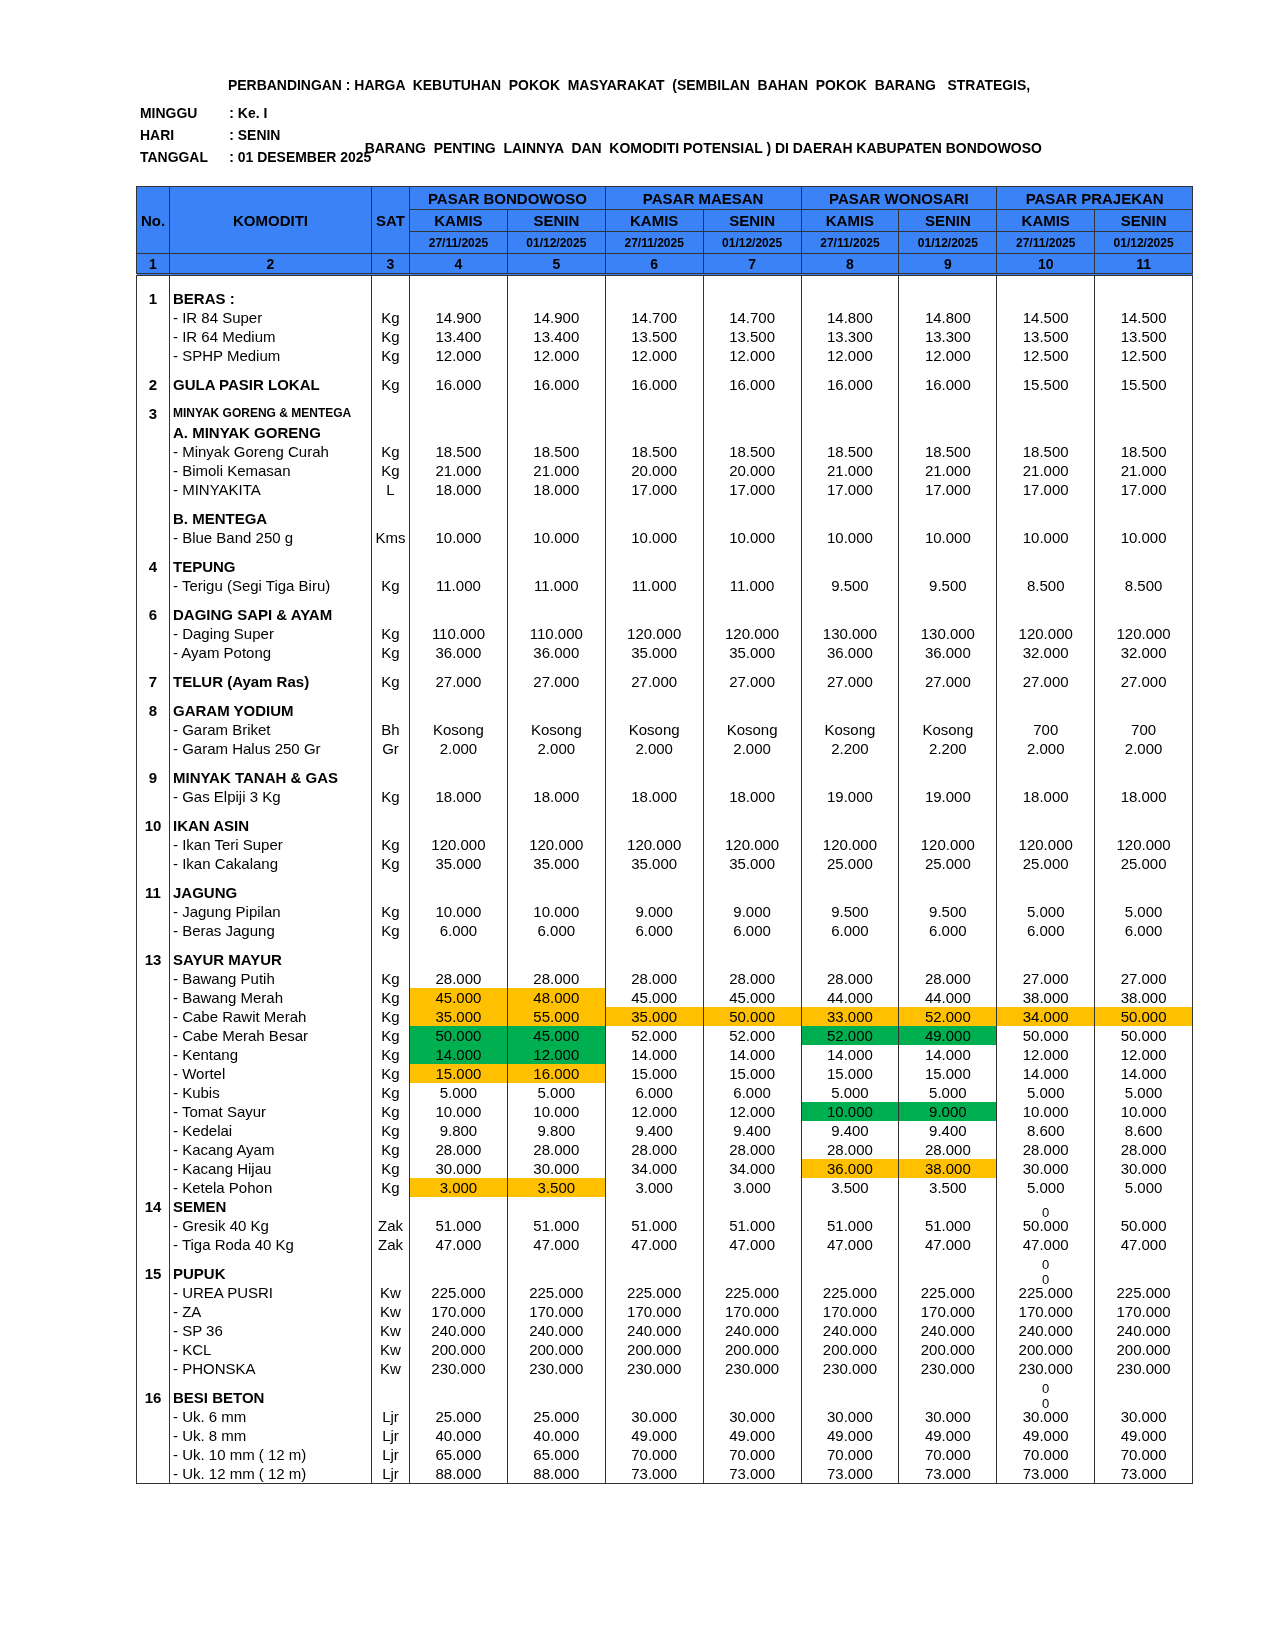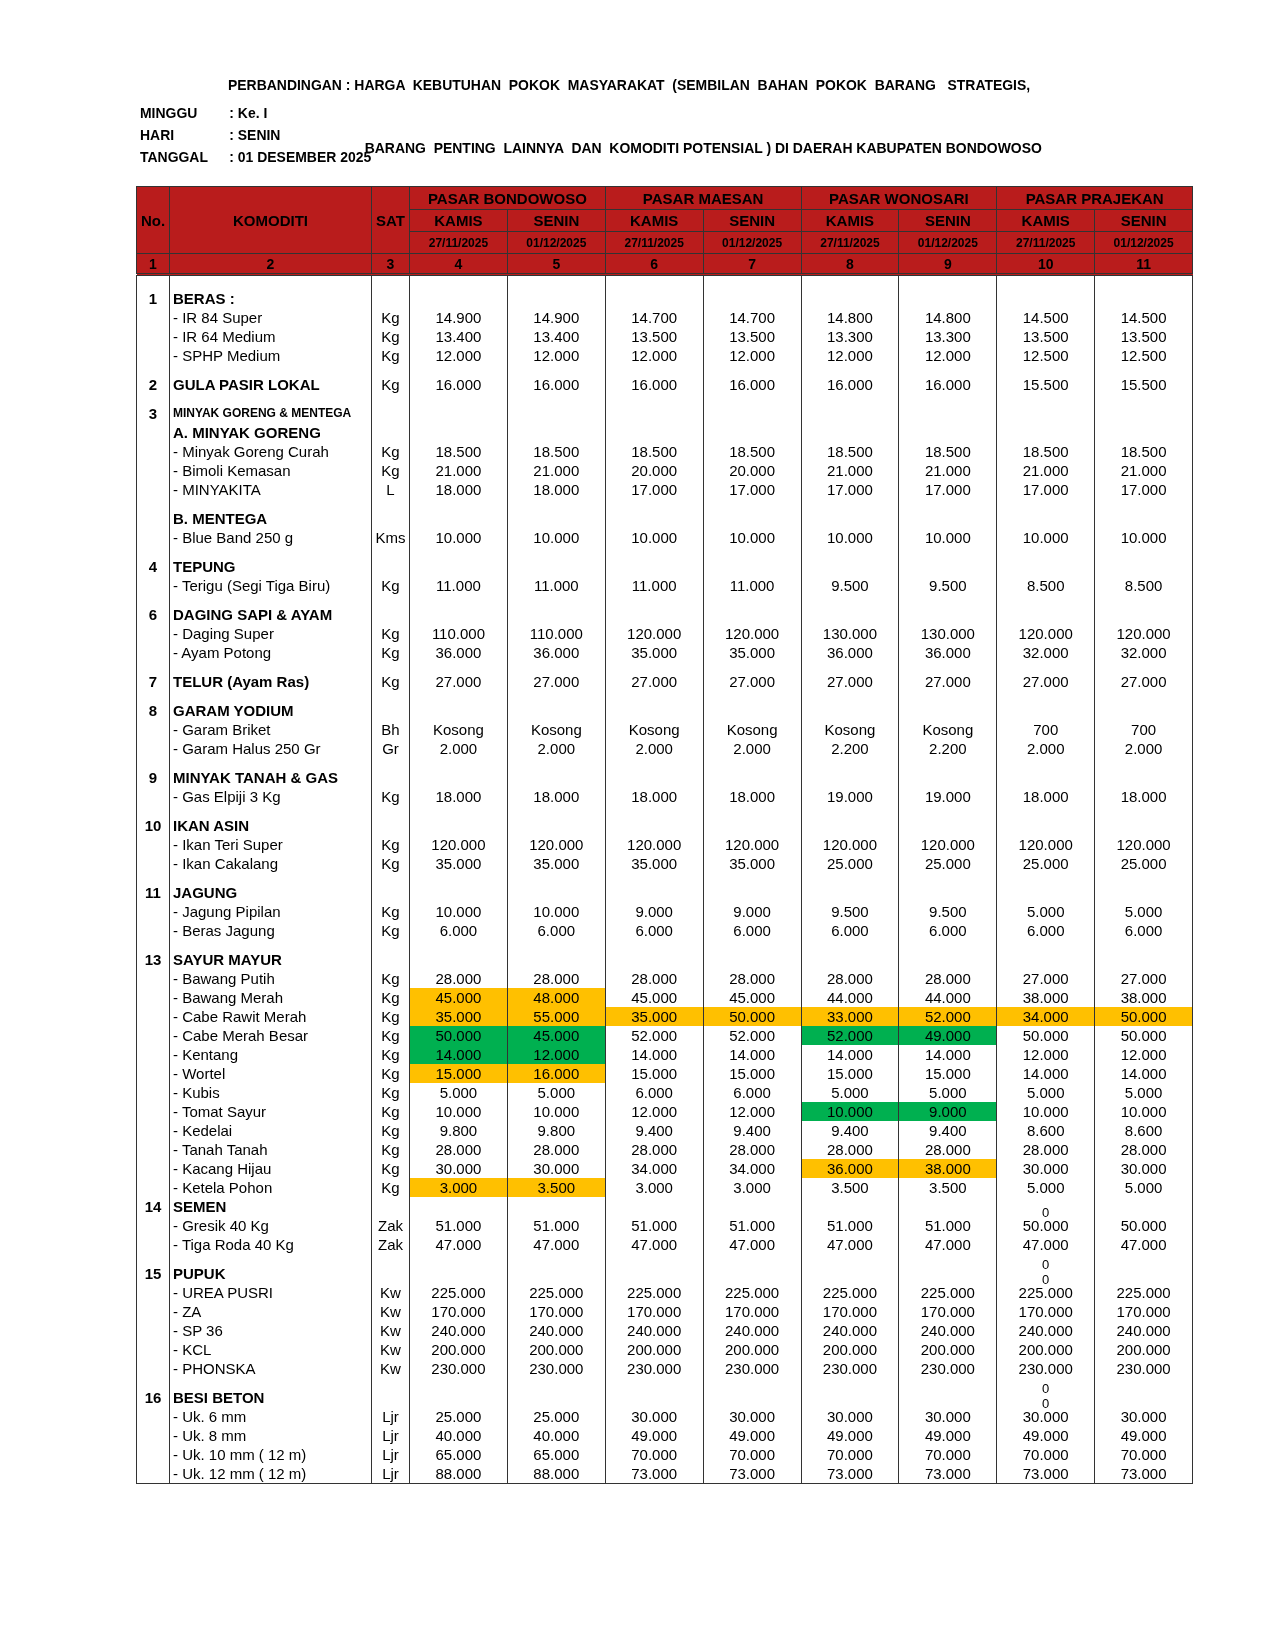--- a/index.html
+++ b/index.html
@@ -14,7 +14,7 @@
   table.main col.c-kom { width:202px; }
   table.main col.c-sat { width:38px; }
   table.main col.c-val { width:97.875px; }
-  thead th { background:#b91c1c; border:1.5px solid #333; font-weight:bold; text-align:center; padding:0; }
+  thead th { background:#3b82f6; border:1.5px solid #333; font-weight:bold; text-align:center; padding:0; }
   th.market { font-size:15px; height:22px; }
   th.day { font-size:15px; height:21px;text-align:center; }
   th.date { font-size:12px; height:21px;text-align:center; }

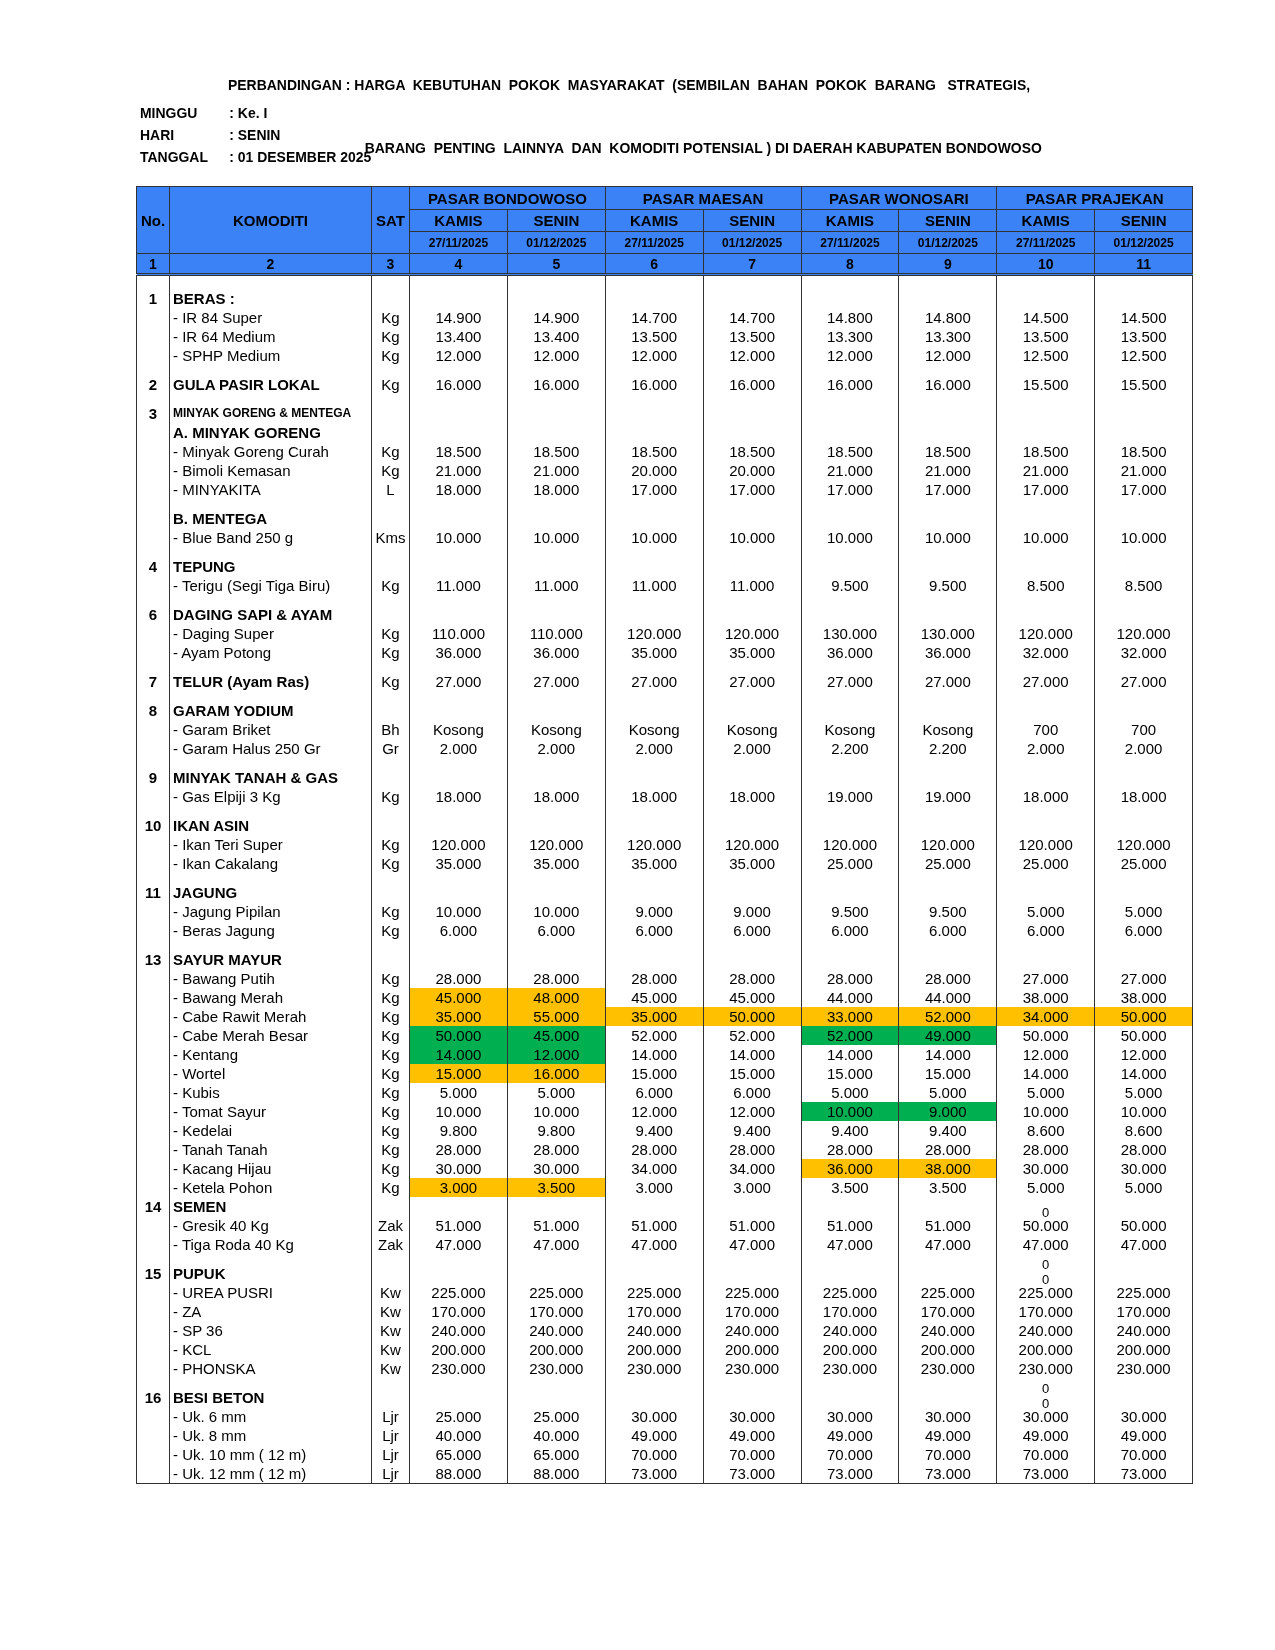--- a/index.html
+++ b/index.html
@@ -794,7 +794,7 @@
       </tr>
       <tr class="">
         <td class="no"></td>
-        <td class="kom">- Tanah Tanah</td>
+        <td class="kom">- Kacang Ayam</td>
         <td class="sat">Kg</td>
         <td class="val">28.000</td>
         <td class="val">28.000</td>

